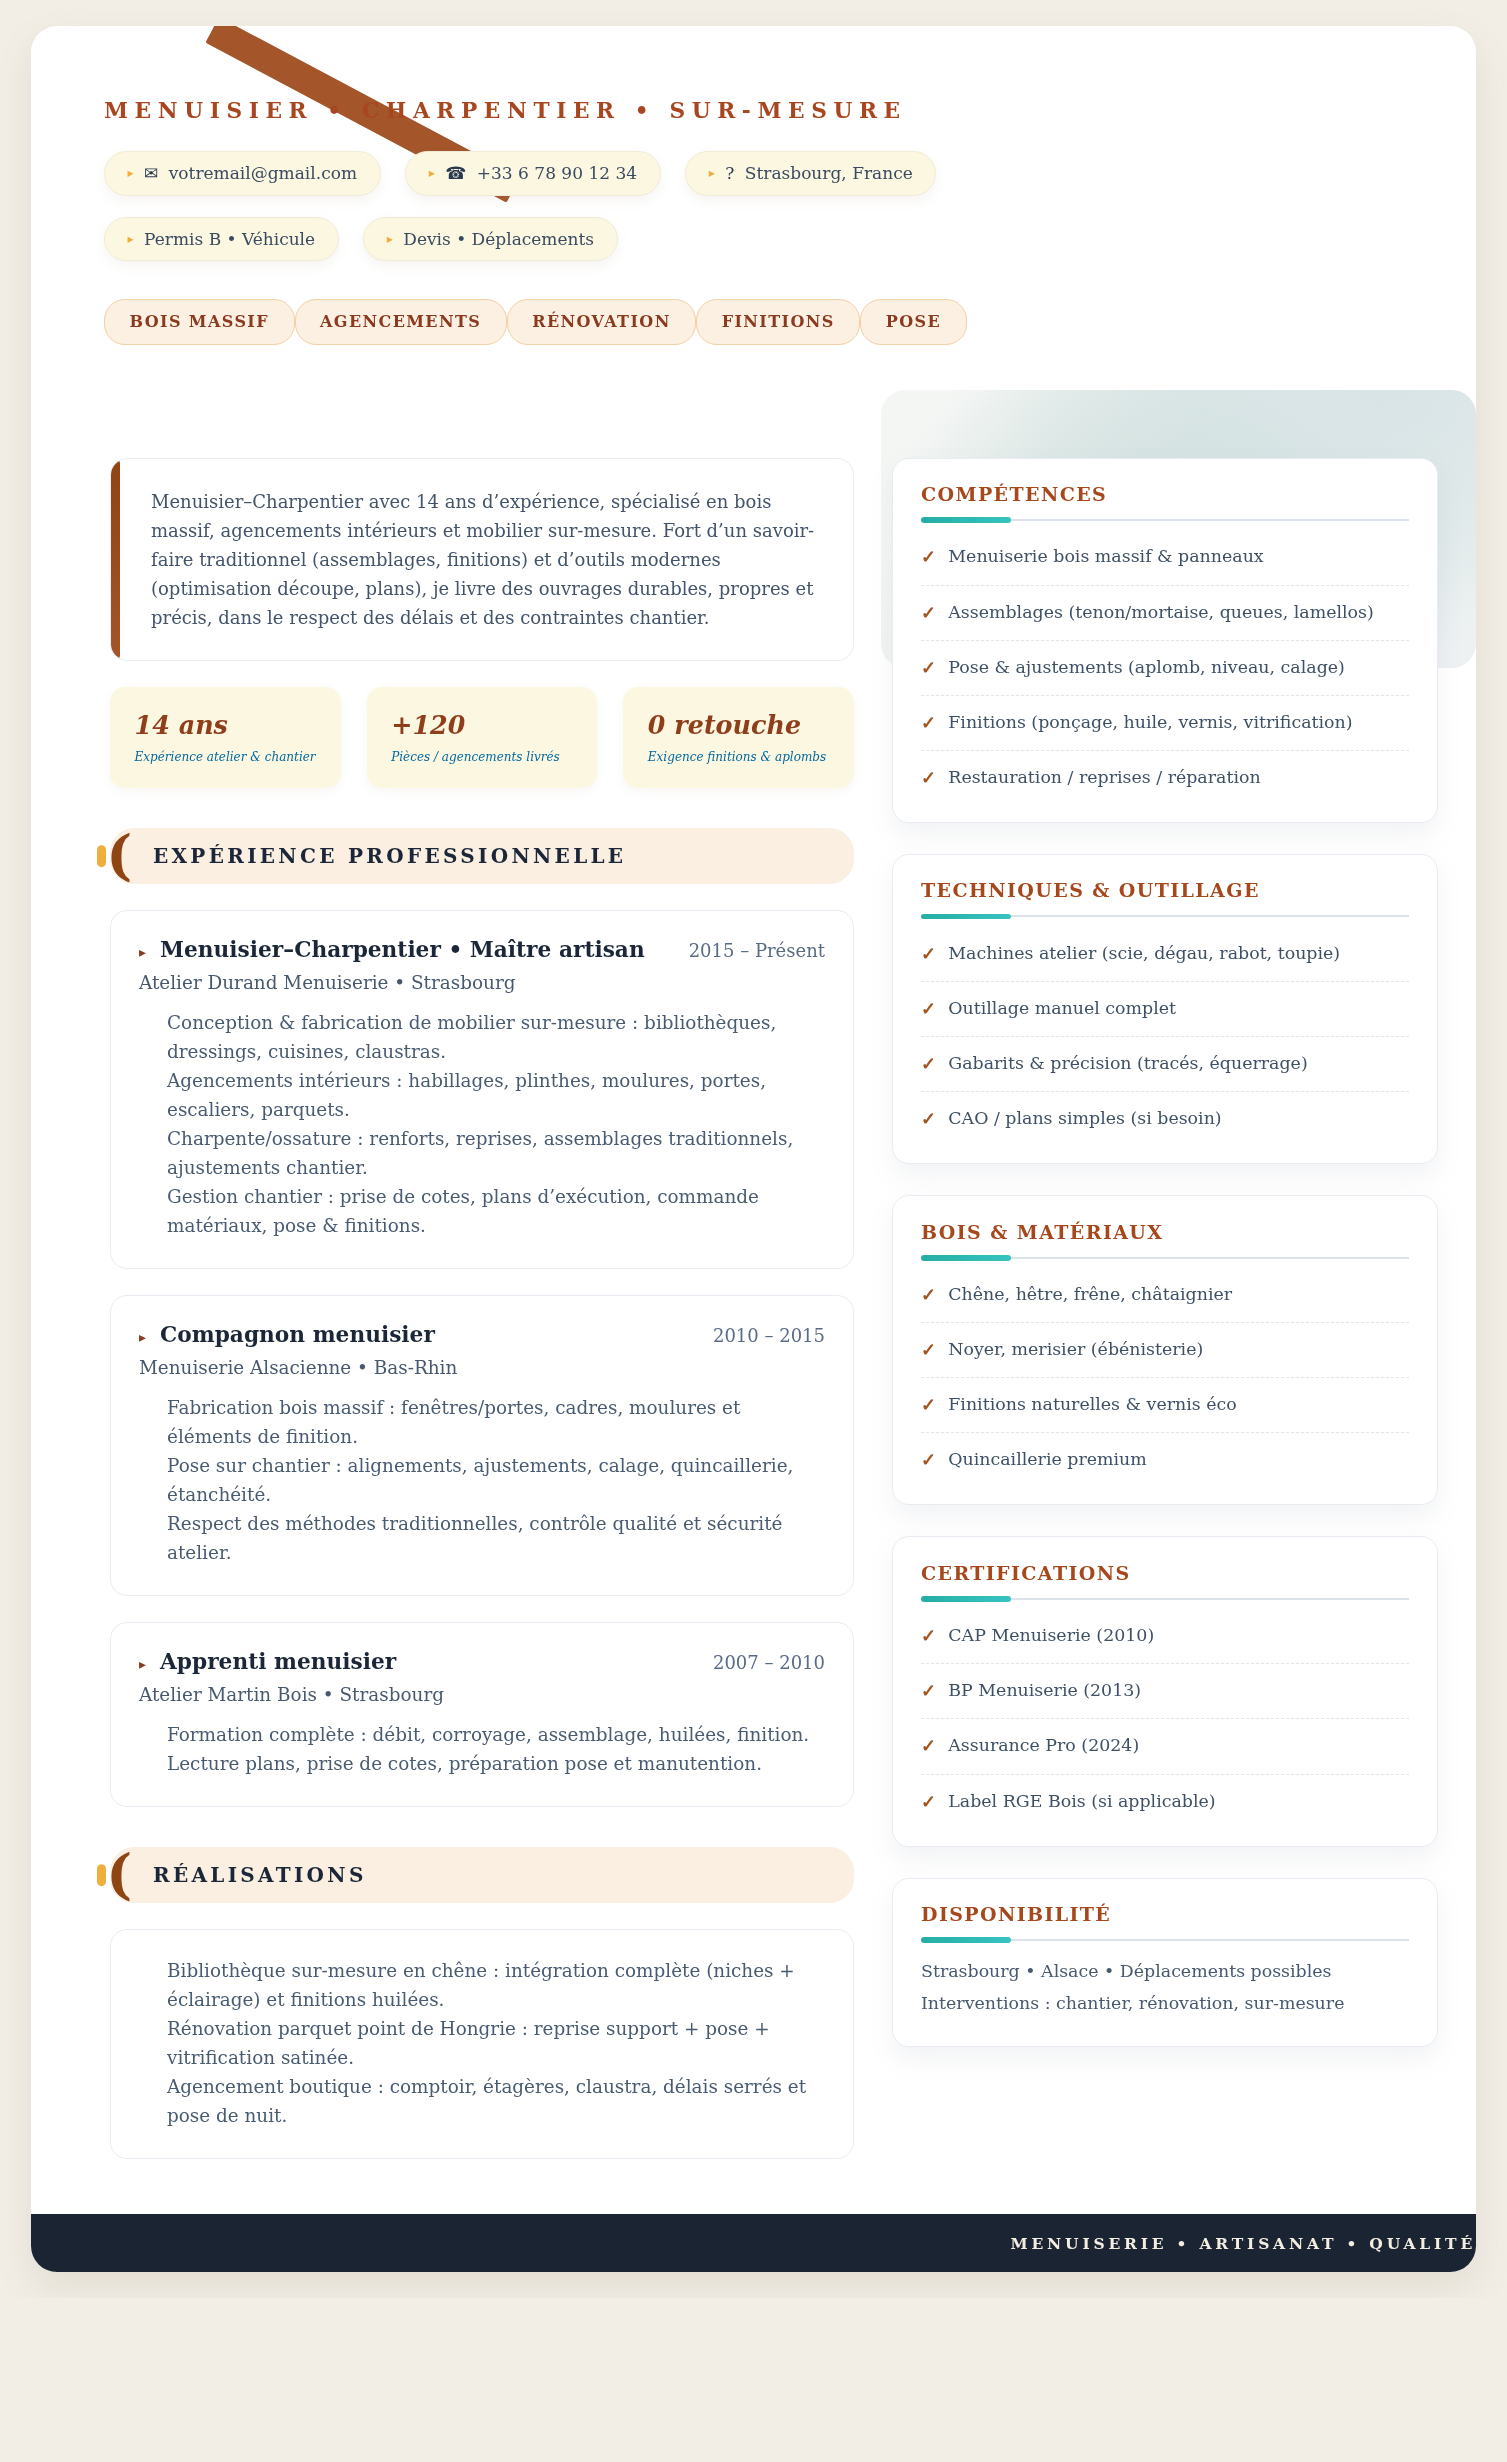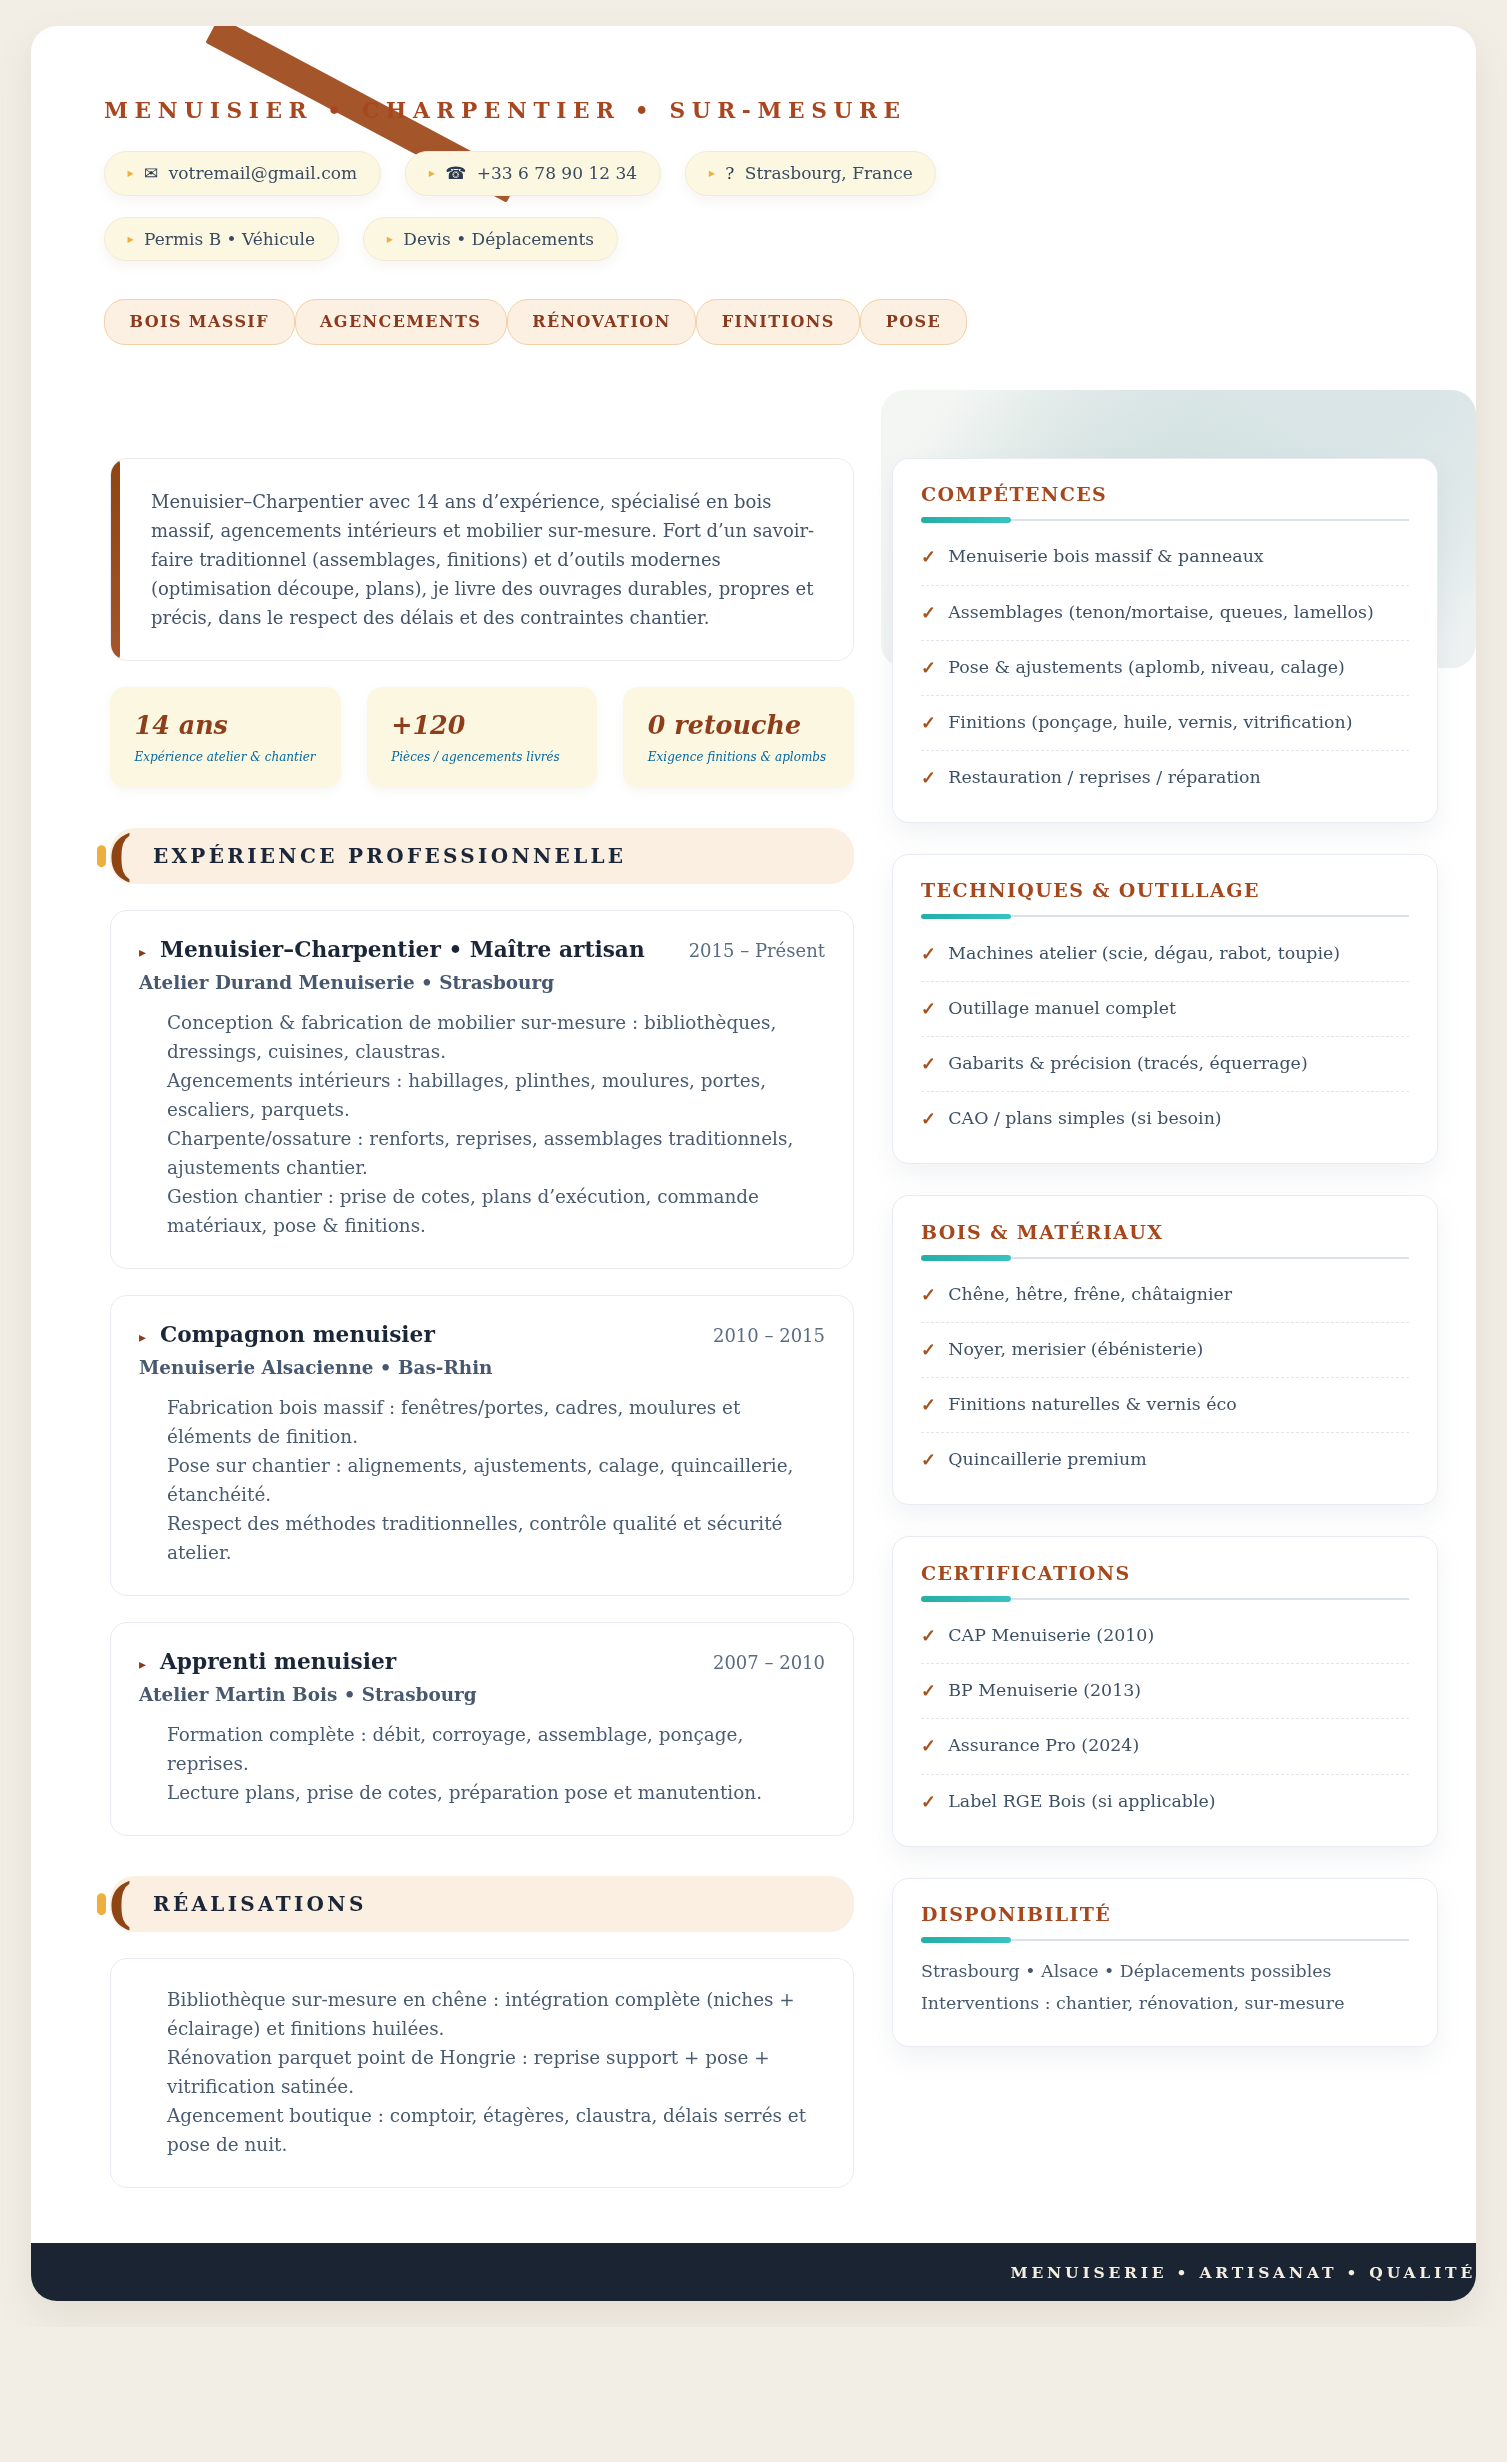--- a/index.html
+++ b/index.html
@@ -144,7 +144,7 @@
   .job-arrow { color:#8B3A1E; font-size:14px; margin-right:14px; }
   .job-title { font-size:21.7px; font-weight:bold; color:#1B2738; }
   .job-date  { margin-left:auto; font-size:18px; color:#5A6C84; }
-  .job-org   { margin-top:9.4px; font-size:18.4px; font-weight:bold; color:#47586F; }
+  .job-org   { margin-top:9.4px; font-size:18.4px; font-weight:normal; color:#47586F; }
   .job-body  { margin-top:15px; padding-left:28px; }
   .job-body p { margin:0; font-size:18.4px; line-height:1.58; color:#495B71; }
   .job-body.no-head { margin-top:0; padding-left:28px; }

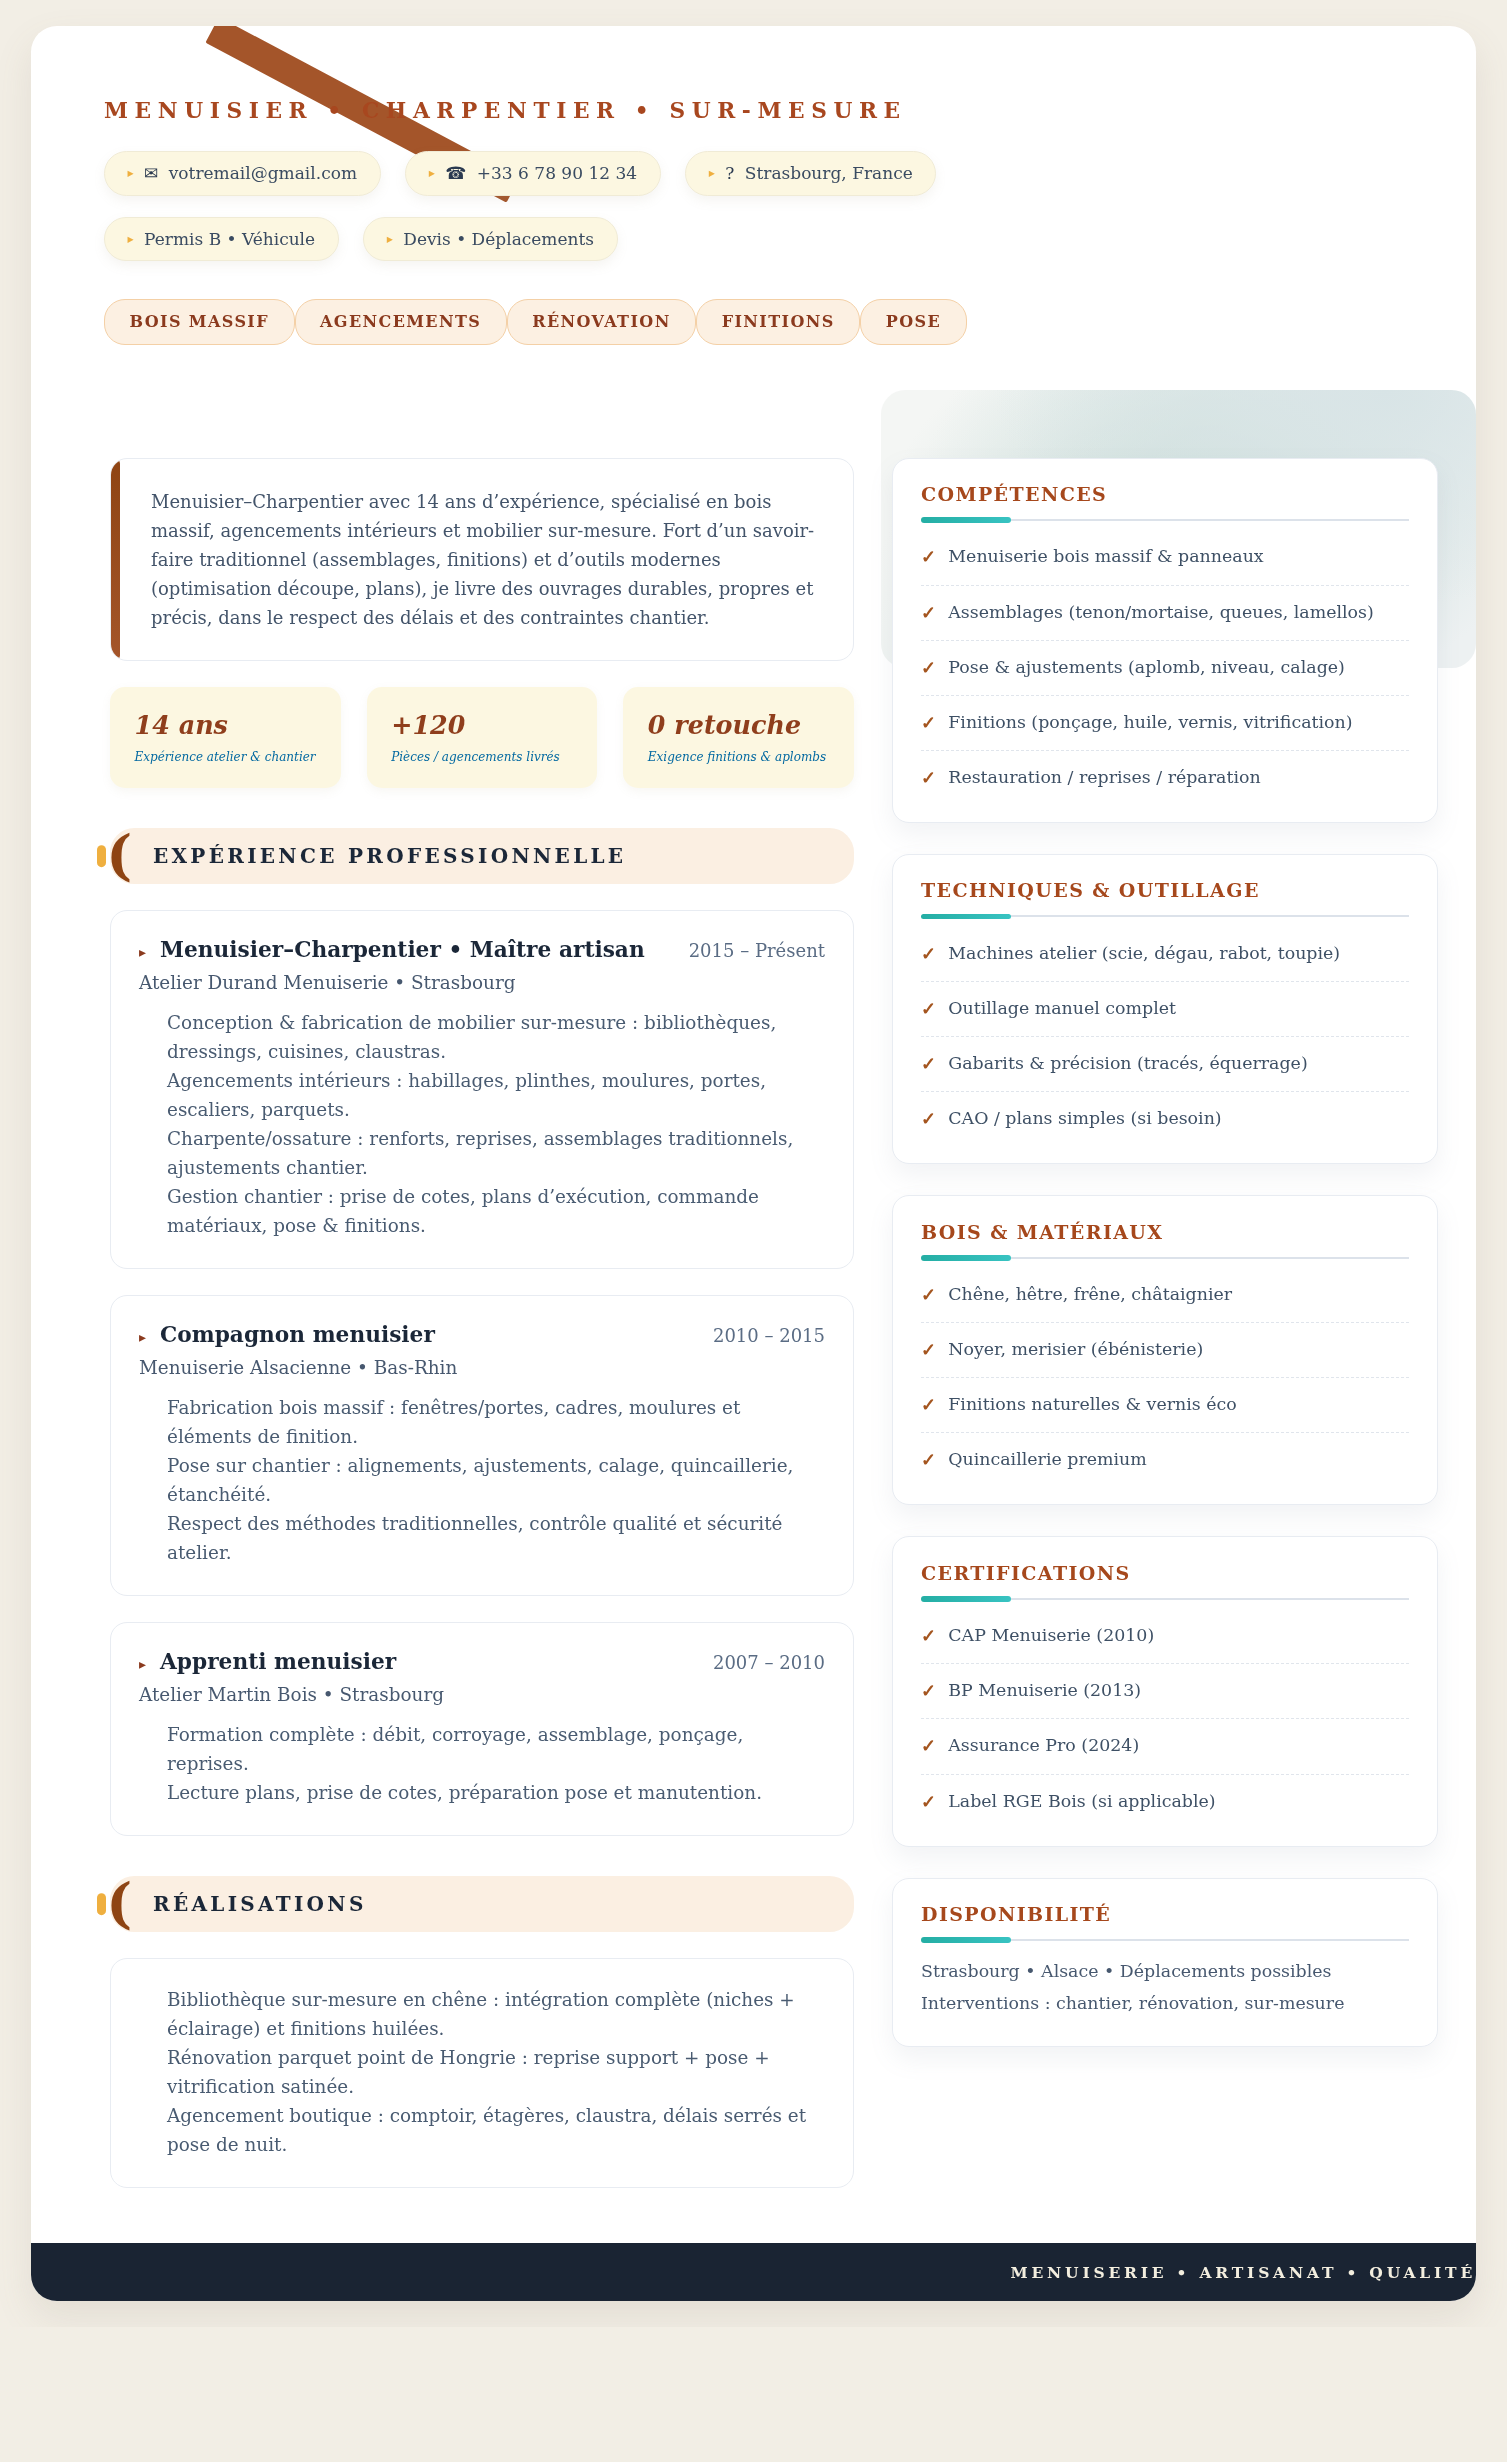--- a/index.html
+++ b/index.html
@@ -291,7 +291,7 @@
         </div>
         <div class="job-org">Atelier Martin Bois • Strasbourg</div>
         <div class="job-body">
-          <p>Formation complète : débit, corroyage, assemblage, ponçage, reprises.</p>
+          <p>Formation complète : débit, corroyage, assemblage, huilées, finition.</p>
           <p>Lecture plans, prise de cotes, préparation pose et manutention.</p>
         </div>
       </section>

